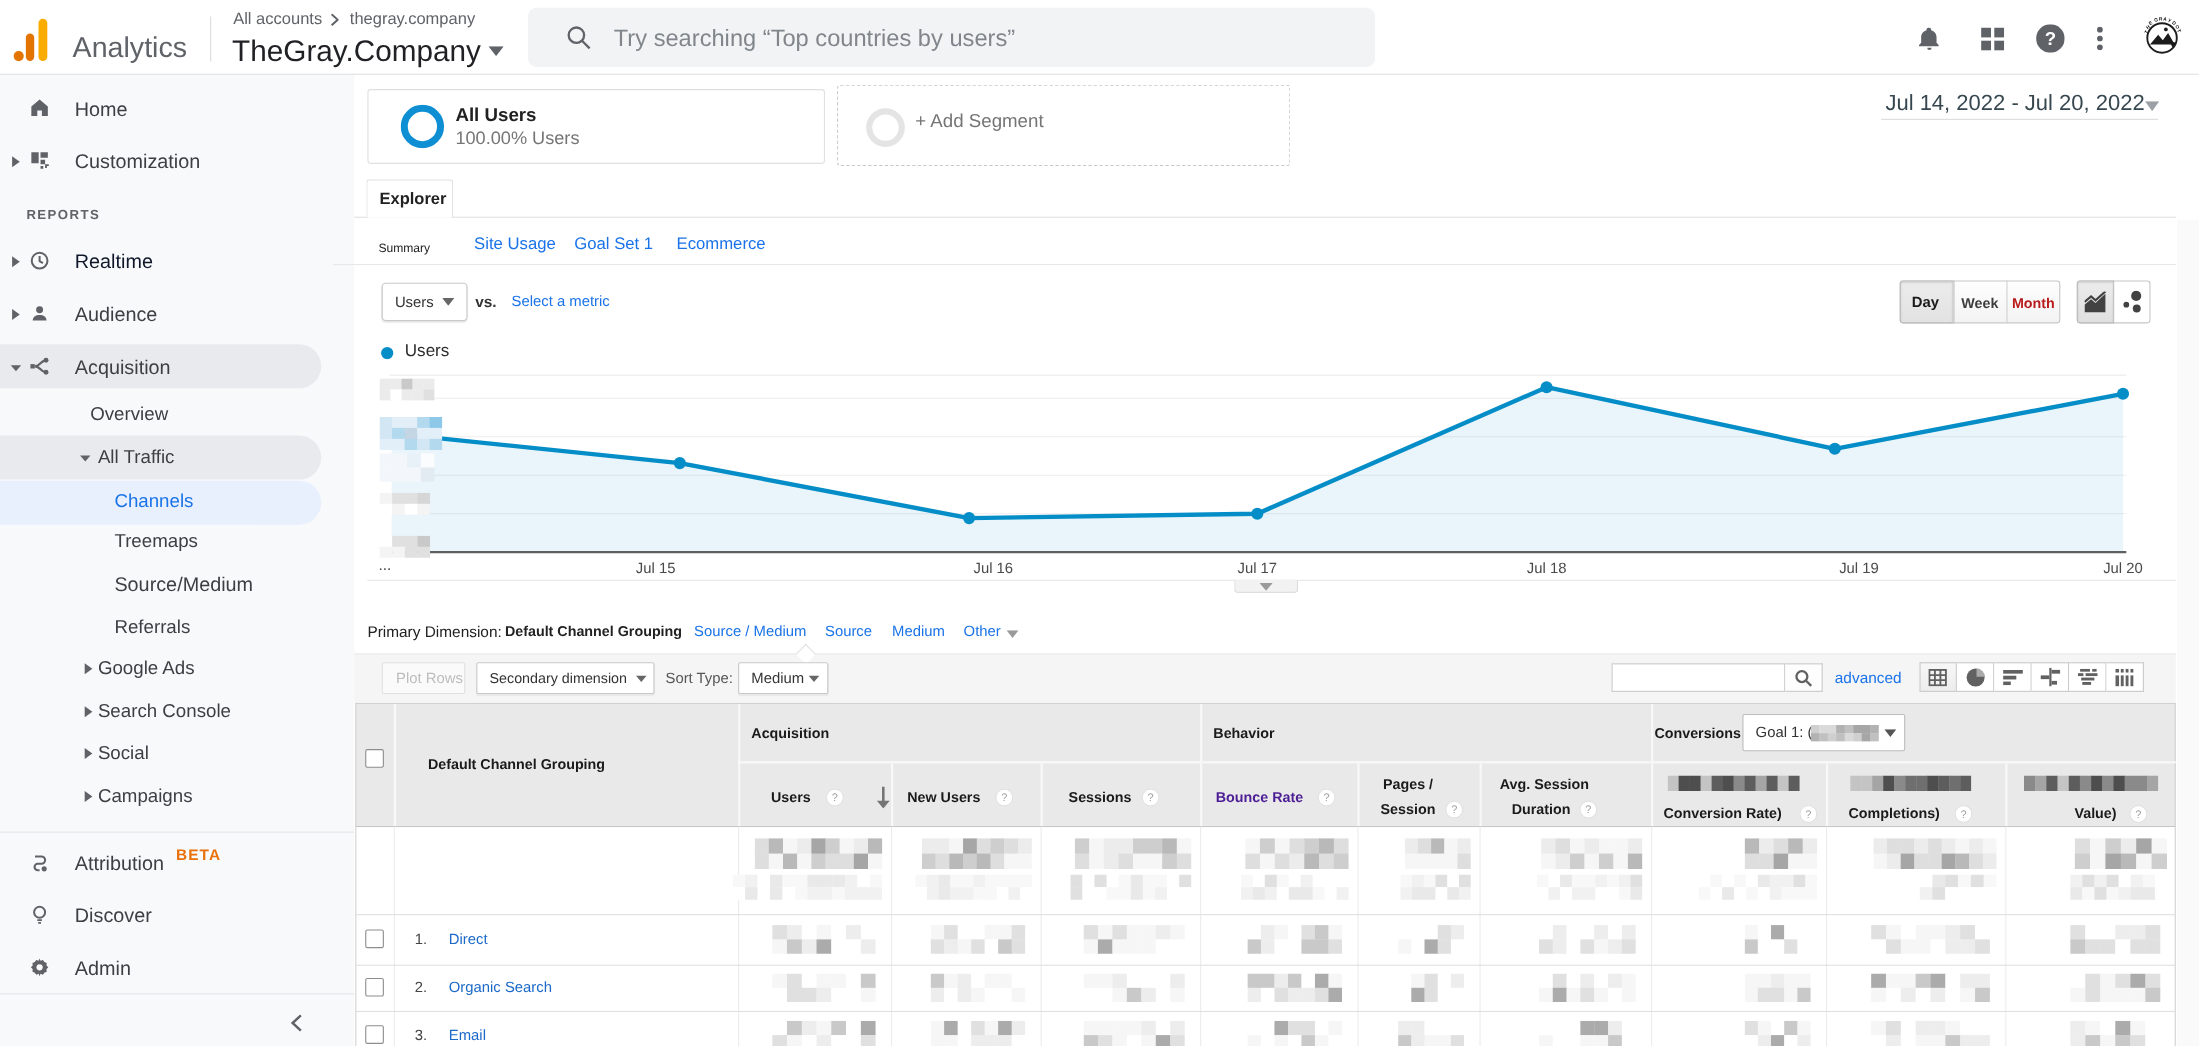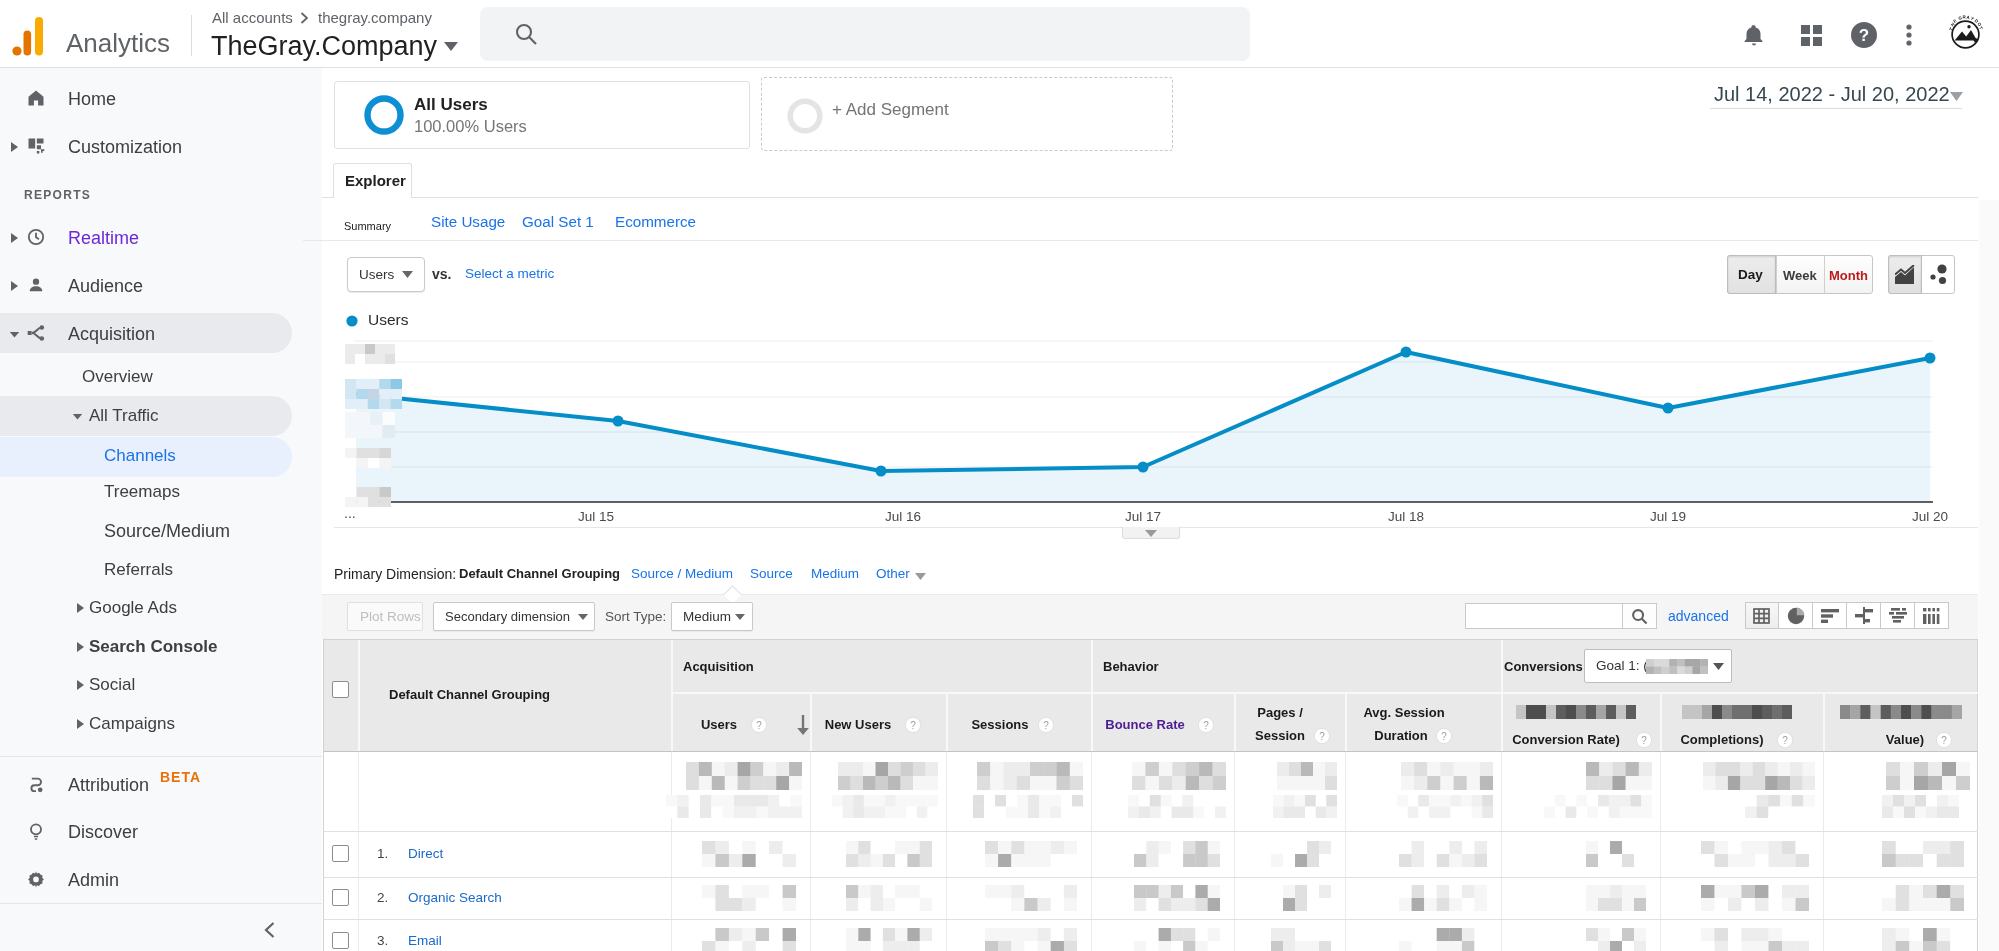--- a/index.html
+++ b/index.html
@@ -119,6 +119,7 @@
       <circle cx="10" cy="10" r="7"></circle>
       <path d="M15.3 15.3 22 22"></path>
     </svg>
+<div class="abs" style="left:558px;top:23px;font-size:21.5px;color:#80868b">Try searching “Top countries by users”</div>
 <svg class="abs" style="left:1743px;top:23px" width="22" height="24" viewBox="0 0 22 24" fill="#5f6368">
 <path d="M11 2.2c.9 0 1.6.7 1.6 1.6v.6c2.9.7 4.9 3.2 4.9 6.3v5.2l1.9 2.1v1H1.6v-1l1.9-2.1V10.7c0-3.1 2-5.6 4.9-6.3v-.6c0-.9.7-1.6 1.6-1.6z"></path>
 <path d="M9 20.5h4a2 2 0 0 1-4 0z"></path>

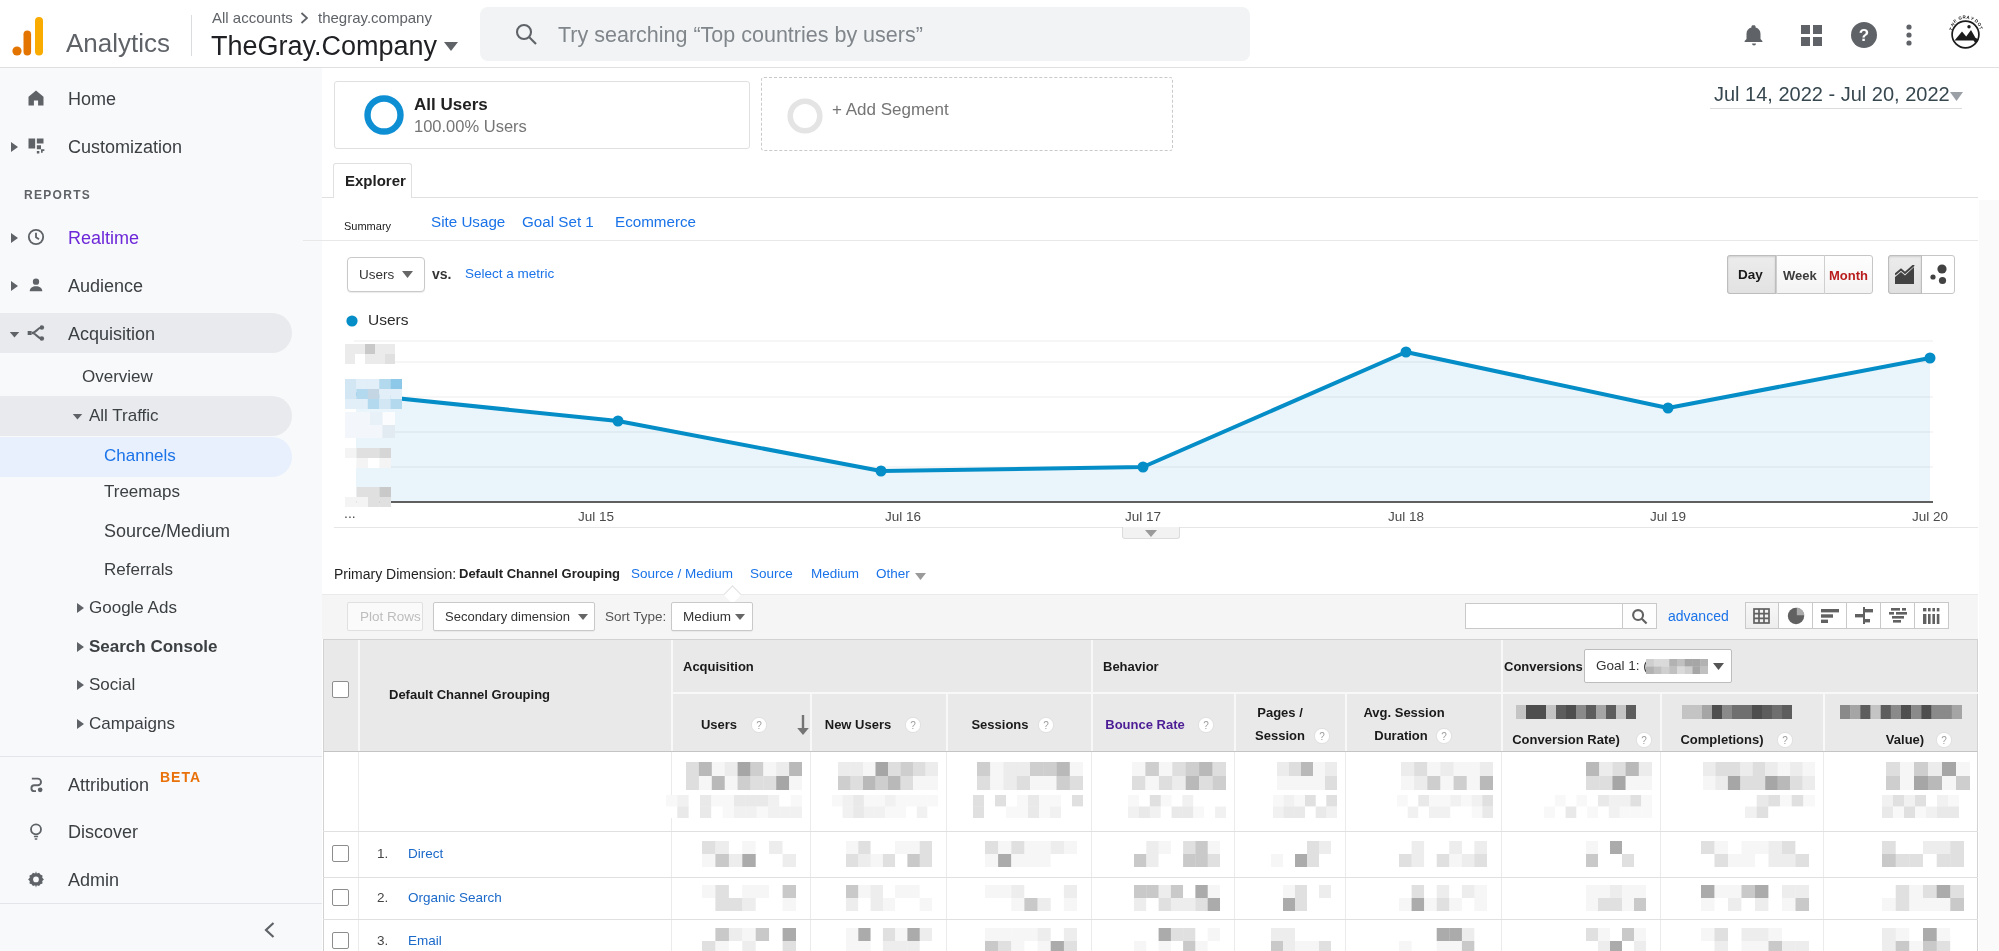--- a/index.html
+++ b/index.html
@@ -32,7 +32,7 @@
       <circle cx="12" cy="12" r="8.6" fill="none" stroke="#5f6368" stroke-width="2.2"></circle>
       <path d="M12 6.8v5.6l3.6 2.2" fill="none" stroke="#5f6368" stroke-width="2.2"></path>
     </svg>
-    <div class="abs" style="left:68px;top:228px;font-size:18px;color:#6d28d9;font-weight:normal;white-space:nowrap">Realtime</div>
+    <div class="abs" style="left:68px;top:228px;font-size:18px;color:#0f172a;font-weight:normal;white-space:nowrap">Realtime</div>
     <svg class="abs" style="left:9px;top:280px" width="11" height="12" viewBox="0 0 11 12" fill="#5f6368">
       <path d="M2 1l7 5-7 5z"></path>
     </svg>

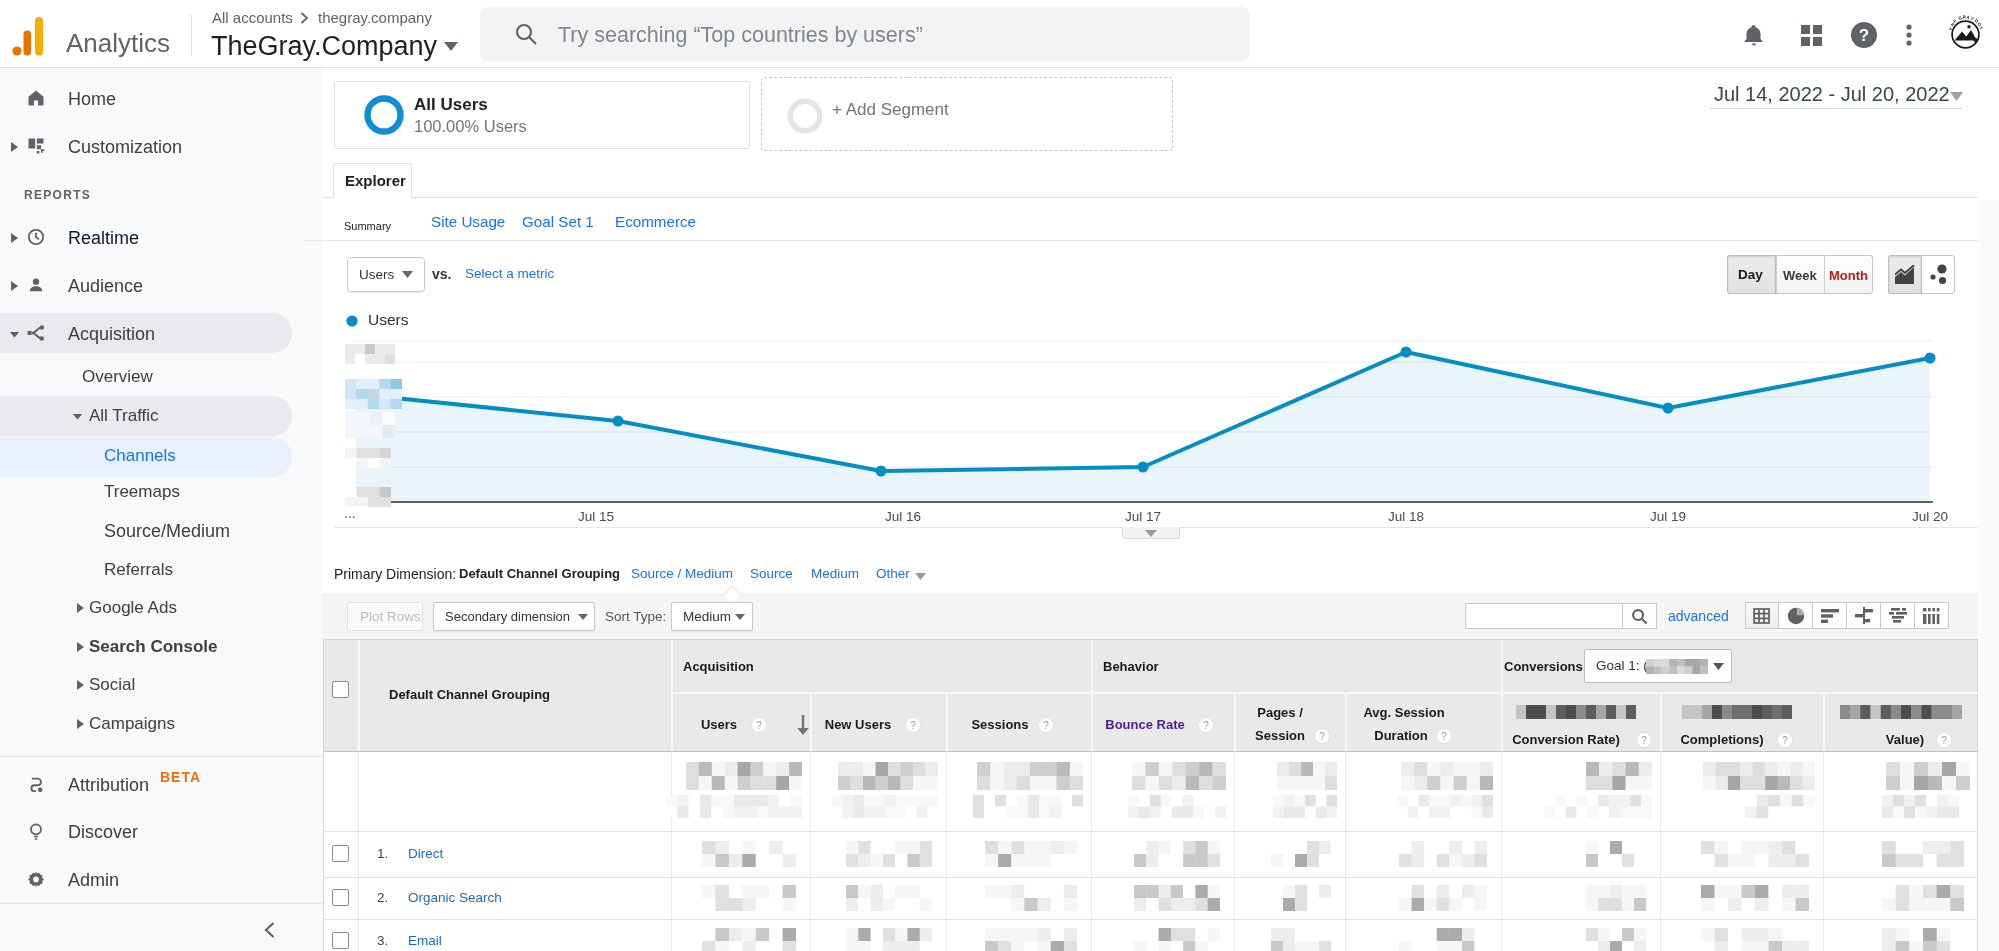--- a/index.html
+++ b/index.html
@@ -290,7 +290,7 @@
 <div class="abs" style="left:841px;top:509px;width:80px;text-align:right;font-size:13.5px;color:#4a4a4a">Jul 16</div>
 <div class="abs" style="left:1103px;top:509px;width:80px;text-align:center;font-size:13.5px;color:#4a4a4a">Jul 17</div>
 <div class="abs" style="left:1366px;top:509px;width:80px;text-align:center;font-size:13.5px;color:#4a4a4a">Jul 18</div>
-<div class="abs" style="left:1628px;top:509px;width:80px;text-align:center;font-size:13.5px;color:#4a4a4a">Jul 19</div>
+<div class="abs" style="left:1628px;top:509px;width:80px;text-align:right;font-size:13.5px;color:#4a4a4a">Jul 19</div>
 <div class="abs" style="left:1890px;top:509px;width:80px;text-align:center;font-size:13.5px;color:#4a4a4a">Jul 20</div>
 <div class="abs" style="left:344px;top:505px;font-size:14px;color:#4a4a4a">...</div>
 <div class="abs" style="left:334px;top:527px;width:1644px;height:1px;background:#e6e6e6"></div>

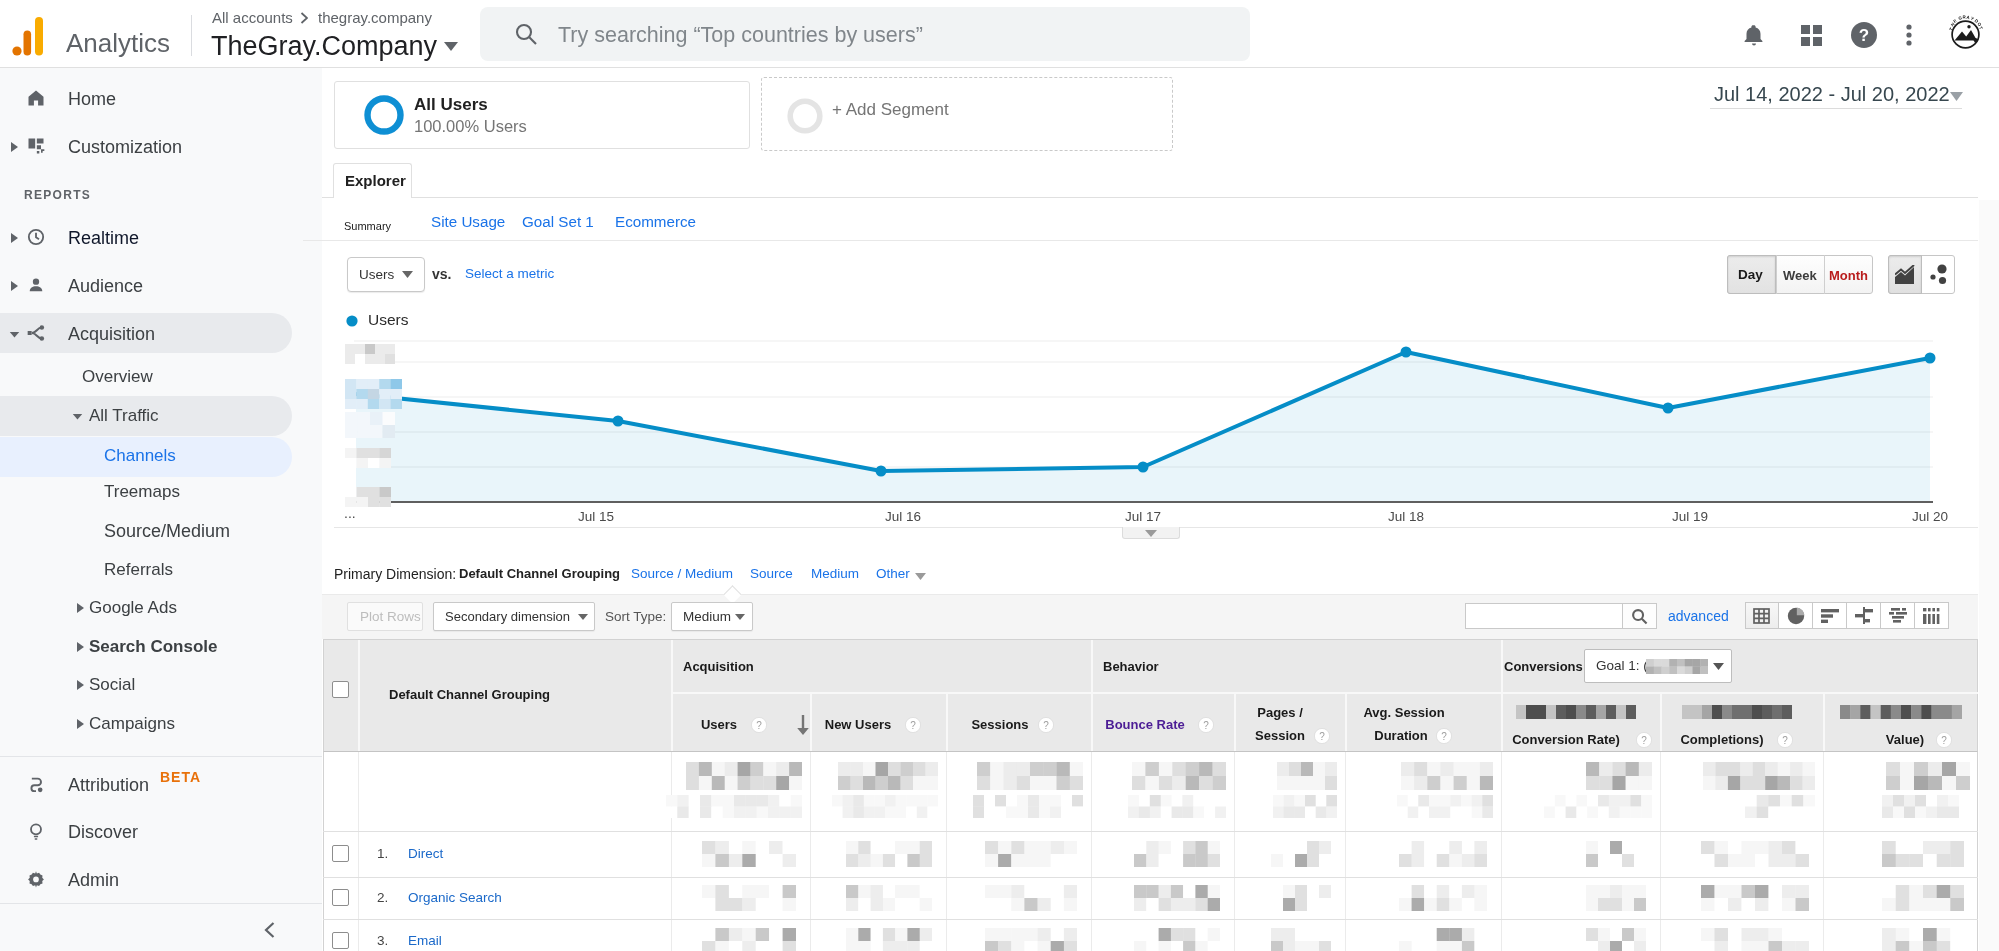--- a/index.html
+++ b/index.html
@@ -67,7 +67,7 @@
     <svg class="abs" style="left:75px;top:641px" width="11" height="12" viewBox="0 0 11 12" fill="#5f6368">
       <path d="M2 1l7 5-7 5z"></path>
     </svg>
-    <div class="abs" style="left:89px;top:637px;font-size:17px;color:#3c4043;font-weight:bold;white-space:nowrap">Search Console</div>
+    <div class="abs" style="left:89px;top:637px;font-size:17px;color:#3c4043;font-weight:normal;white-space:nowrap">Search Console</div>
     <svg class="abs" style="left:75px;top:679px" width="11" height="12" viewBox="0 0 11 12" fill="#5f6368">
       <path d="M2 1l7 5-7 5z"></path>
     </svg>

